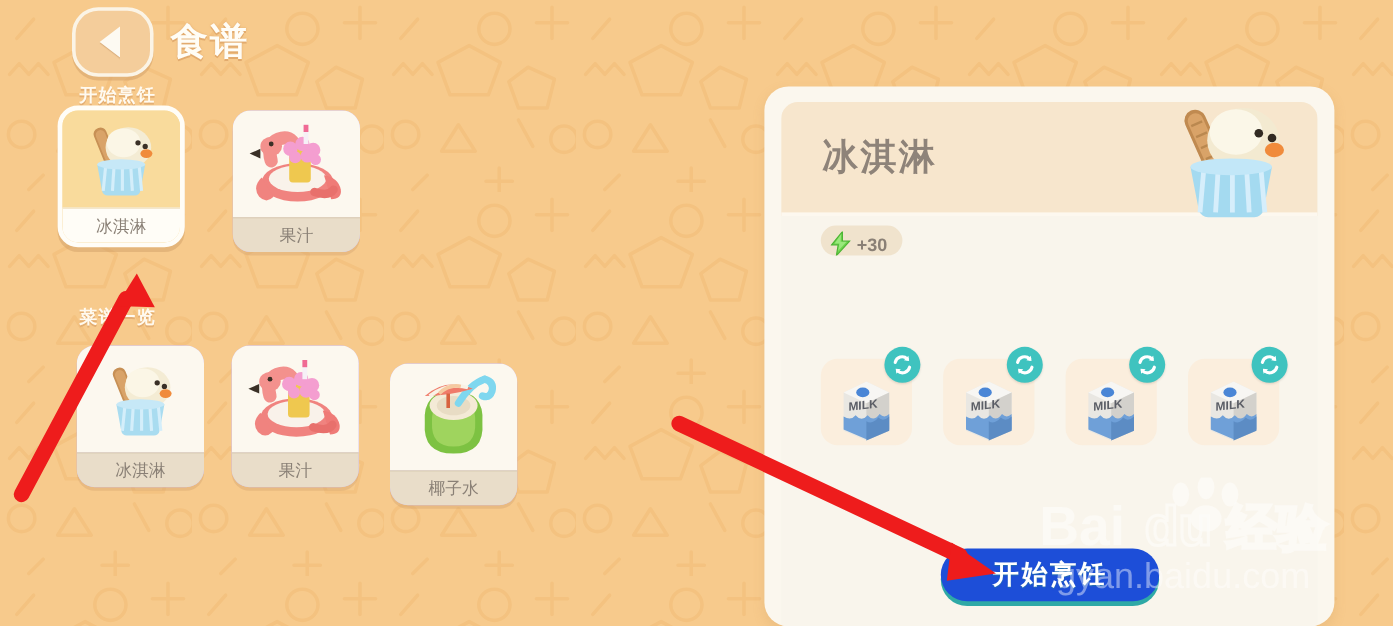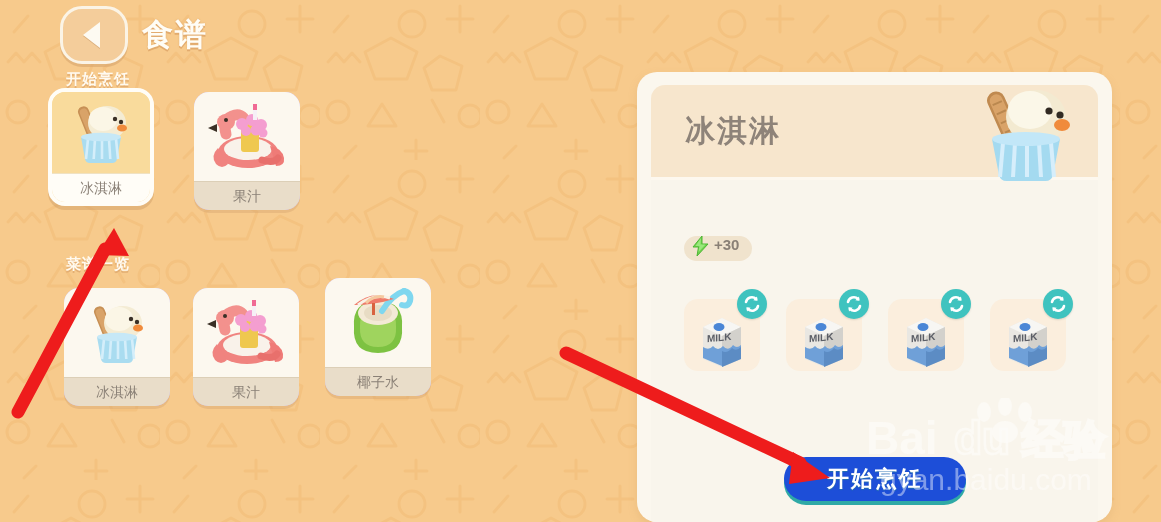--- a/index.html
+++ b/index.html
@@ -87,7 +87,7 @@
 
   .energy-badge{
     position:absolute;left:33px;top:103px;height:25px;padding:0 13px 0 8px;
-    background:#f0e3cd;border-radius:13px;display:flex;align-items:flex-start;gap:5px;margin-top:48px;
+    background:#f0e3cd;border-radius:13px;display:flex;align-items:flex-end;gap:5px;
   }
   .energy-badge .val{font-size:15px;color:#8a8076;font-weight:bold;}
 

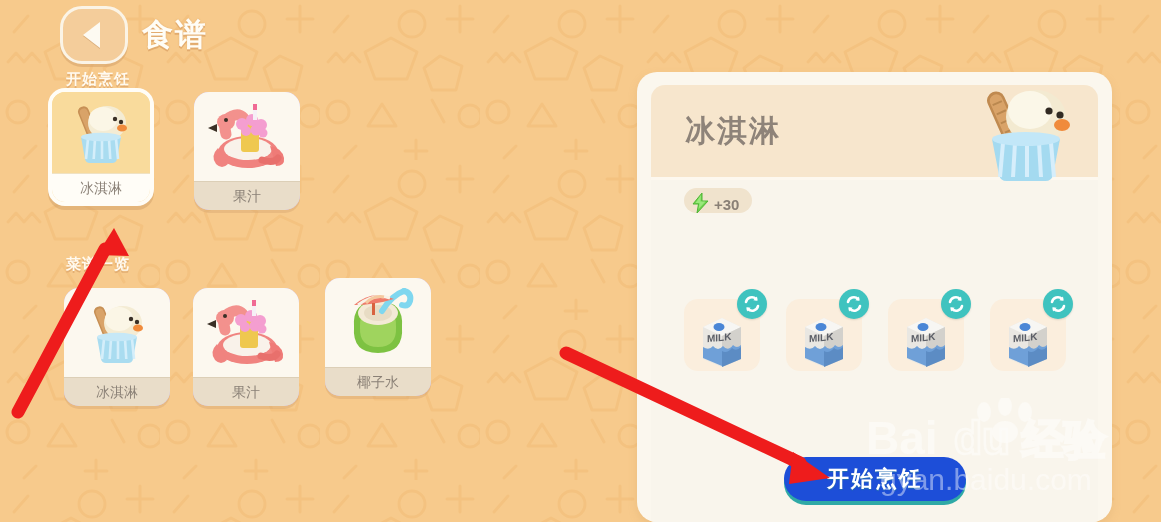--- a/index.html
+++ b/index.html
@@ -63,7 +63,7 @@
   #card-recent-juice{left:194px;top:92px;}
   #card-all-icecream{left:64px;top:288px;}
   #card-all-juice{left:193px;top:288px;}
-  #card-all-coconut{left:325px;top:278px;justify-content:space-between;}
+  #card-all-coconut{left:325px;top:303px;justify-content:space-between;}
 
   
   .detail-panel{

